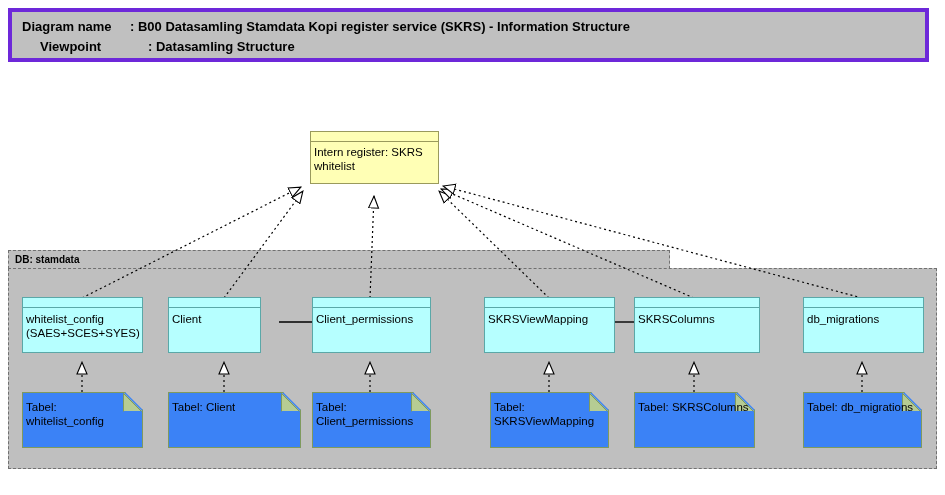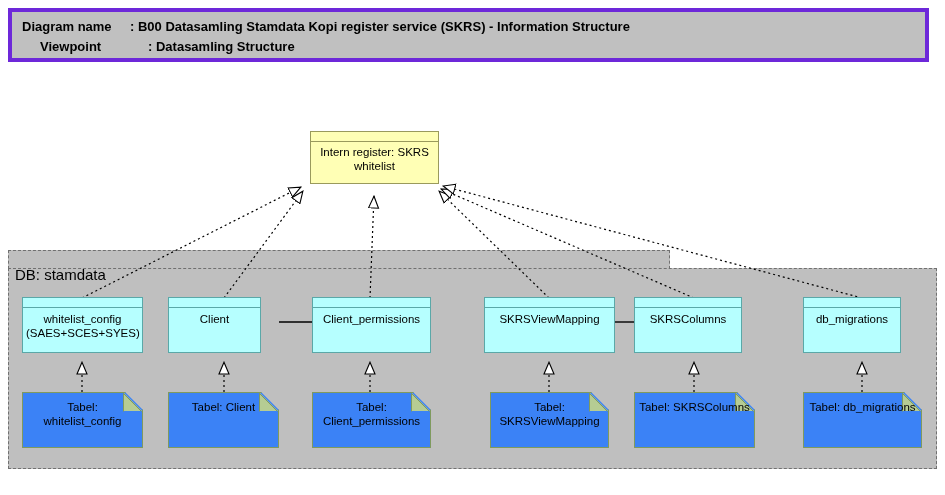--- a/index.html
+++ b/index.html
@@ -104,7 +104,6 @@
     position: absolute;
     left: 3px;
     right: 3px;
-    text-align: center;
     font-size: 11.5px;
     line-height: 14px;
     color: #000000;

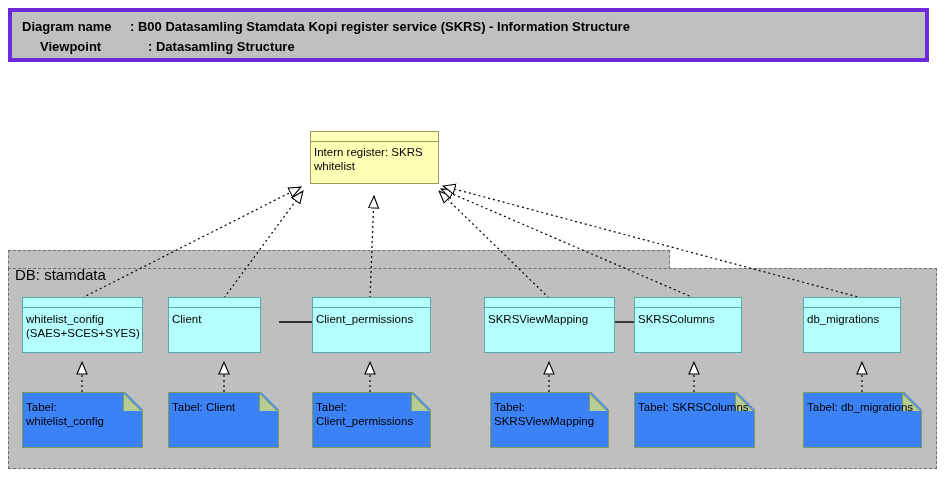--- a/index.html
+++ b/index.html
@@ -88,11 +88,12 @@
   #group-db .grp-label {
     position: absolute;
     left: 7px;
-    top: 16px;
-    font-size: 15px;
+    top: 4px;
+    font-size: 10px;
     color: #000000;
     z-index: 4;
     white-space: nowrap;
+    font-weight: bold;
   }
 
   

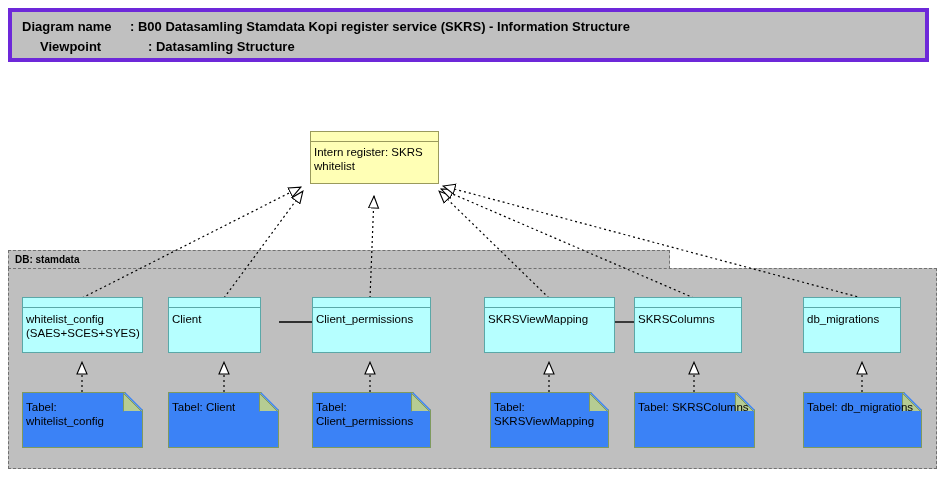--- a/index.html
+++ b/index.html
@@ -267,7 +267,7 @@
     <div class="label">SKRSViewMapping</div>
   </div>
 
-  <div class="node dataobj" style="left:634px; top:297px; width:108px; height:56px;">
+  <div class="node dataobj" style="left:634px; top:297px; width:126px; height:56px;">
     <div class="band"></div>
     <div class="label">SKRSColumns</div>
   </div>

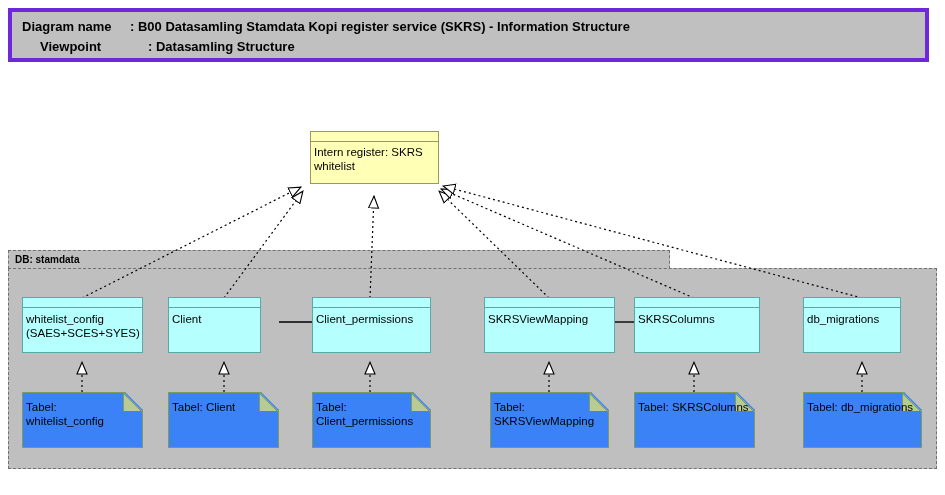--- a/index.html
+++ b/index.html
@@ -272,7 +272,7 @@
     <div class="label">SKRSColumns</div>
   </div>
 
-  <div class="node dataobj" style="left:803px; top:297px; width:98px; height:56px;">
+  <div class="node dataobj" style="left:803px; top:297px; width:121px; height:56px;">
     <div class="band"></div>
     <div class="label">db_migrations</div>
   </div>

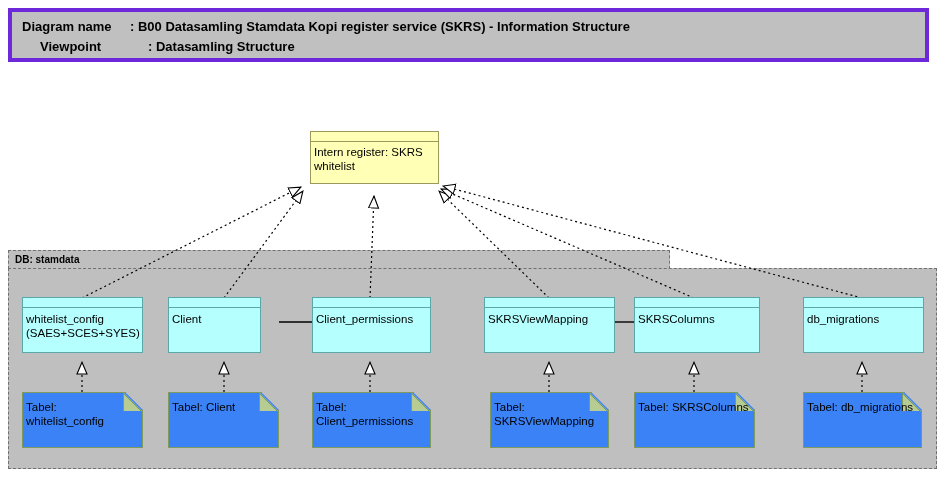--- a/index.html
+++ b/index.html
@@ -286,7 +286,7 @@
 whitelist_config</div>
   </div>
 
-  <div class="node artifact" style="left:168px; top:392px; width:111px; height:56px;">
+  <div class="node artifact" style="left:168px; top:392px; width:133px; height:56px;">
     <div class="fold"></div>
     <svg class="fold-edge" viewBox="0 0 19 19">
       <path d="M 0.5 0.5 L 18.5 18.5 M 0.5 0.5 L 0.5 18.5" stroke="#7f9a5e" stroke-width="1" fill="none"></path>

